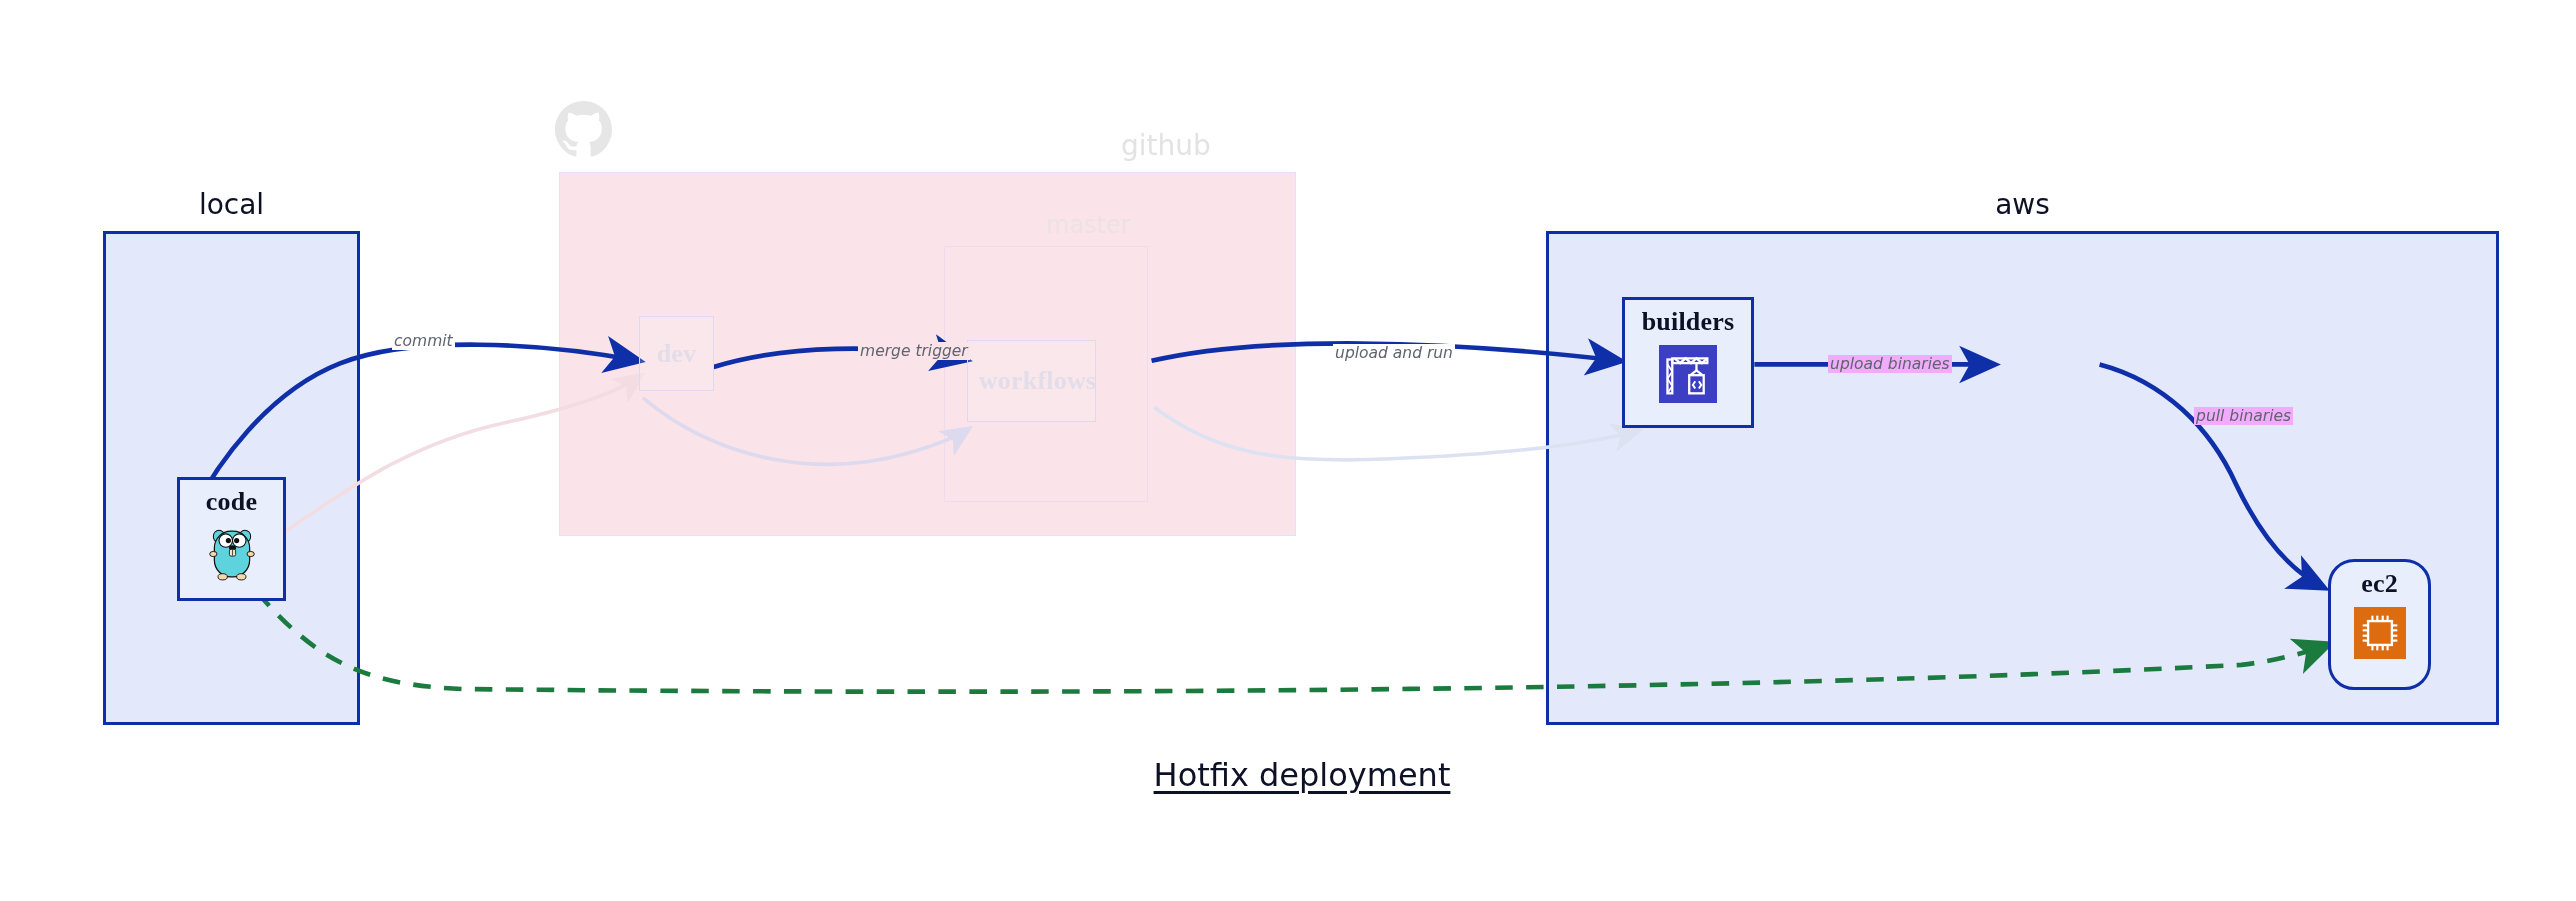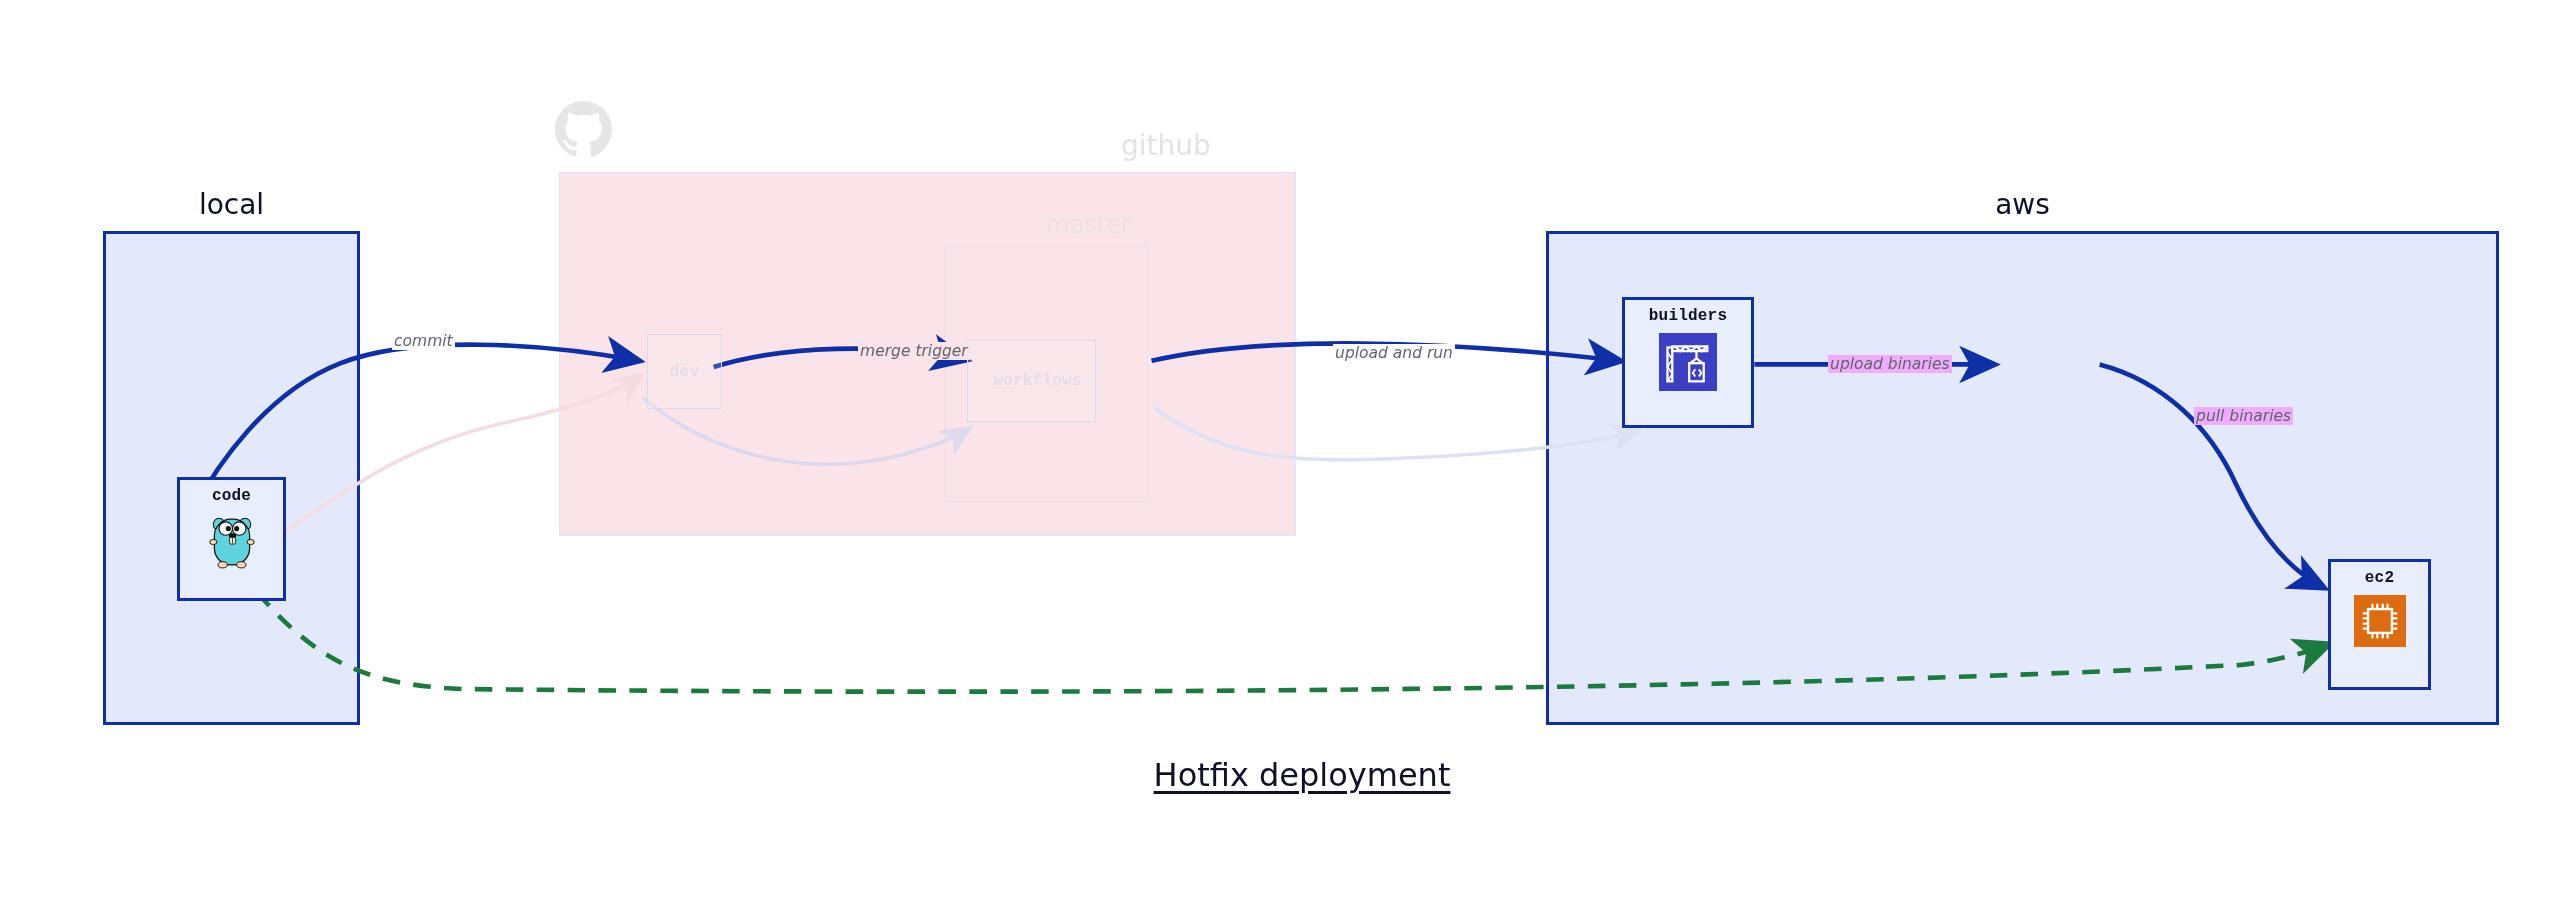--- a/index.html
+++ b/index.html
@@ -78,13 +78,13 @@
     z-index: 8;
   }
   .node-label {
-    font-size: 16px;
+    font-size: 26px;
     font-weight: bold;
     color: #0d1126;
     margin-top: 7.2px;
     letter-spacing: 0.2px;
     white-space: nowrap;
-    font-family: Liberation Mono, monospace;
+    font-family: Liberation Serif, serif;
   }
   .node.faded .node-label {
     color: #e2dde9;

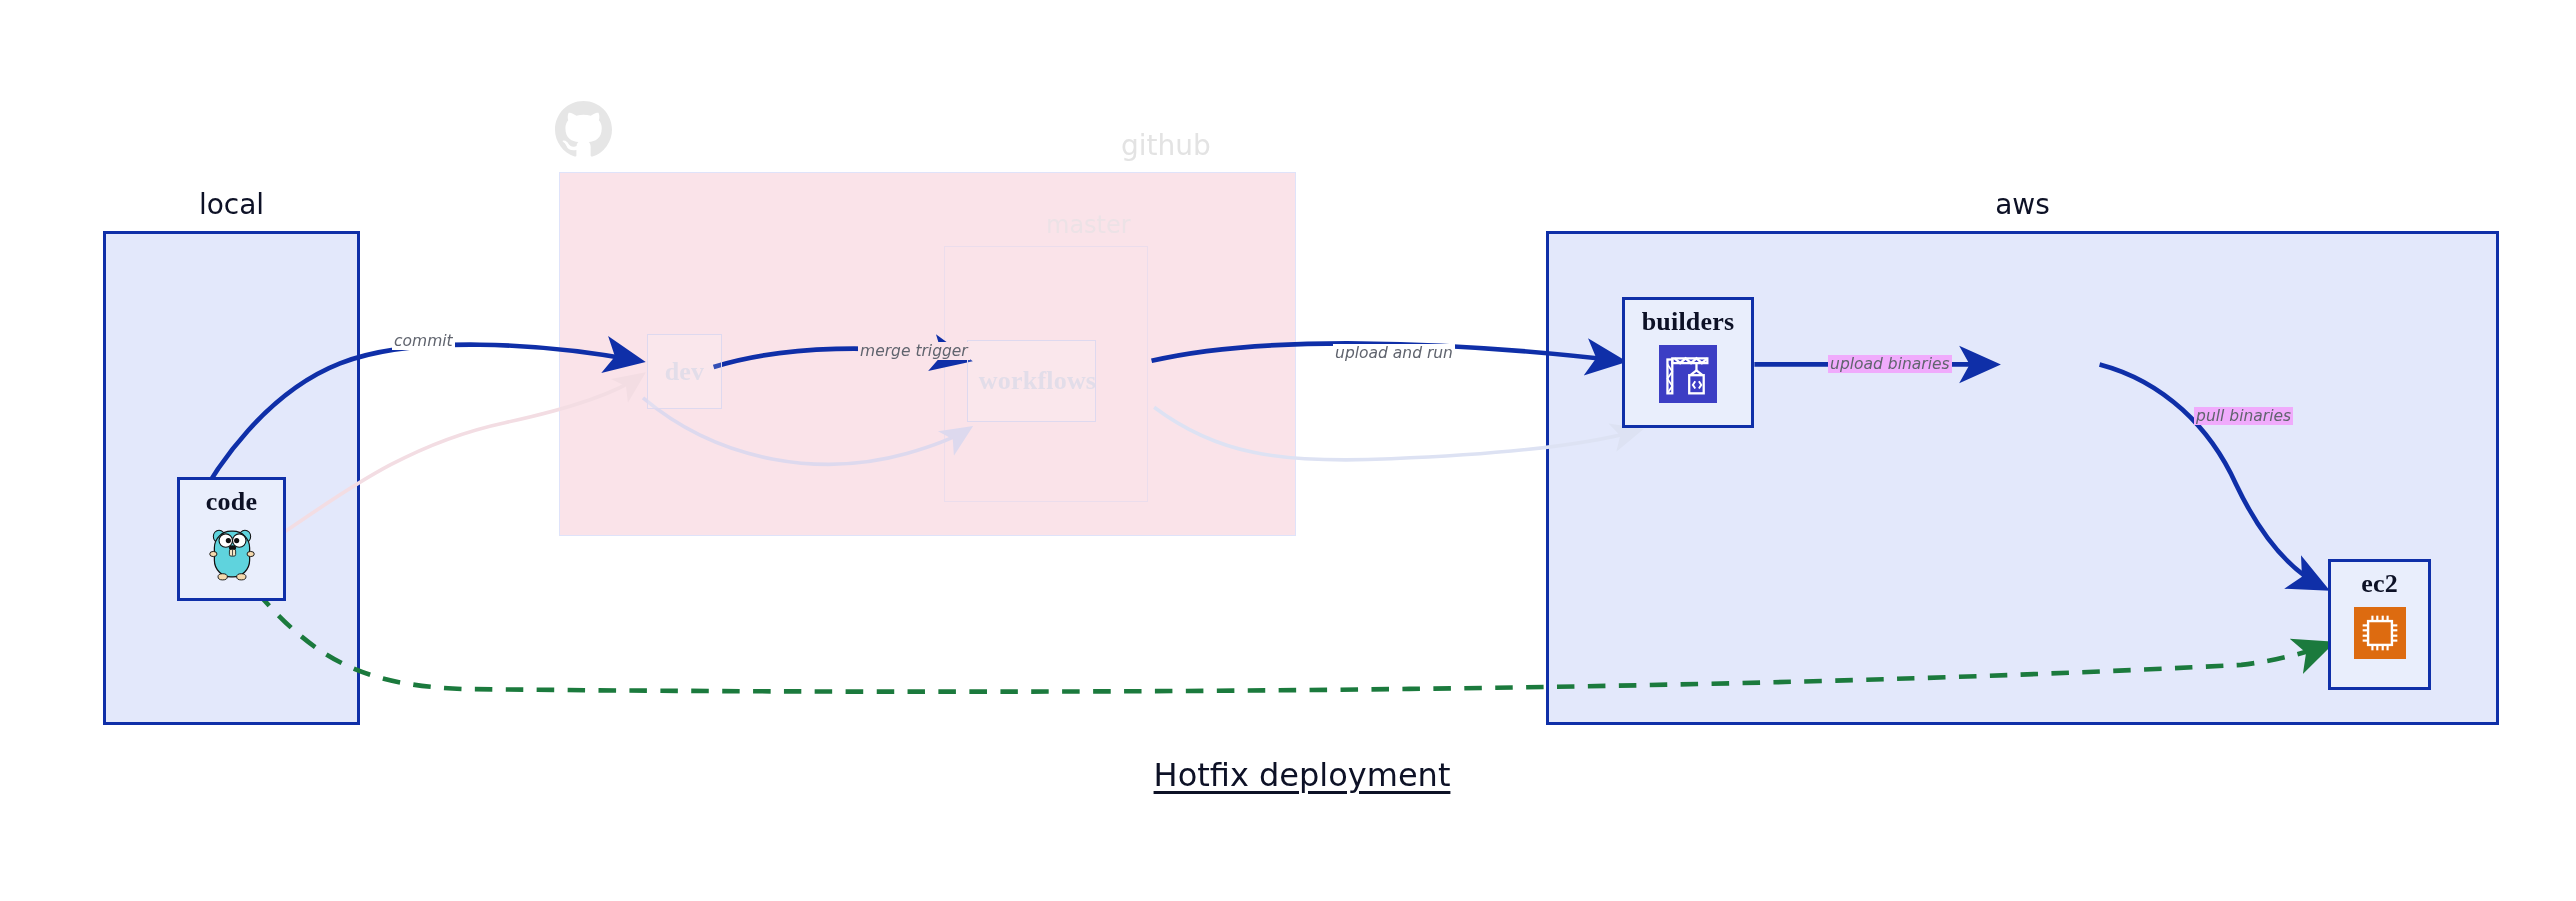--- a/index.html
+++ b/index.html
@@ -239,7 +239,7 @@
     </div>
   </div>
 
-  <div class="node faded" style="left:639px; top:334px; width:75px; height:75px;margin-left:8px;">
+  <div class="node faded" style="left:639px; top:316px; width:75px; height:75px;">
     <div class="node-label">dev</div>
   </div>
 

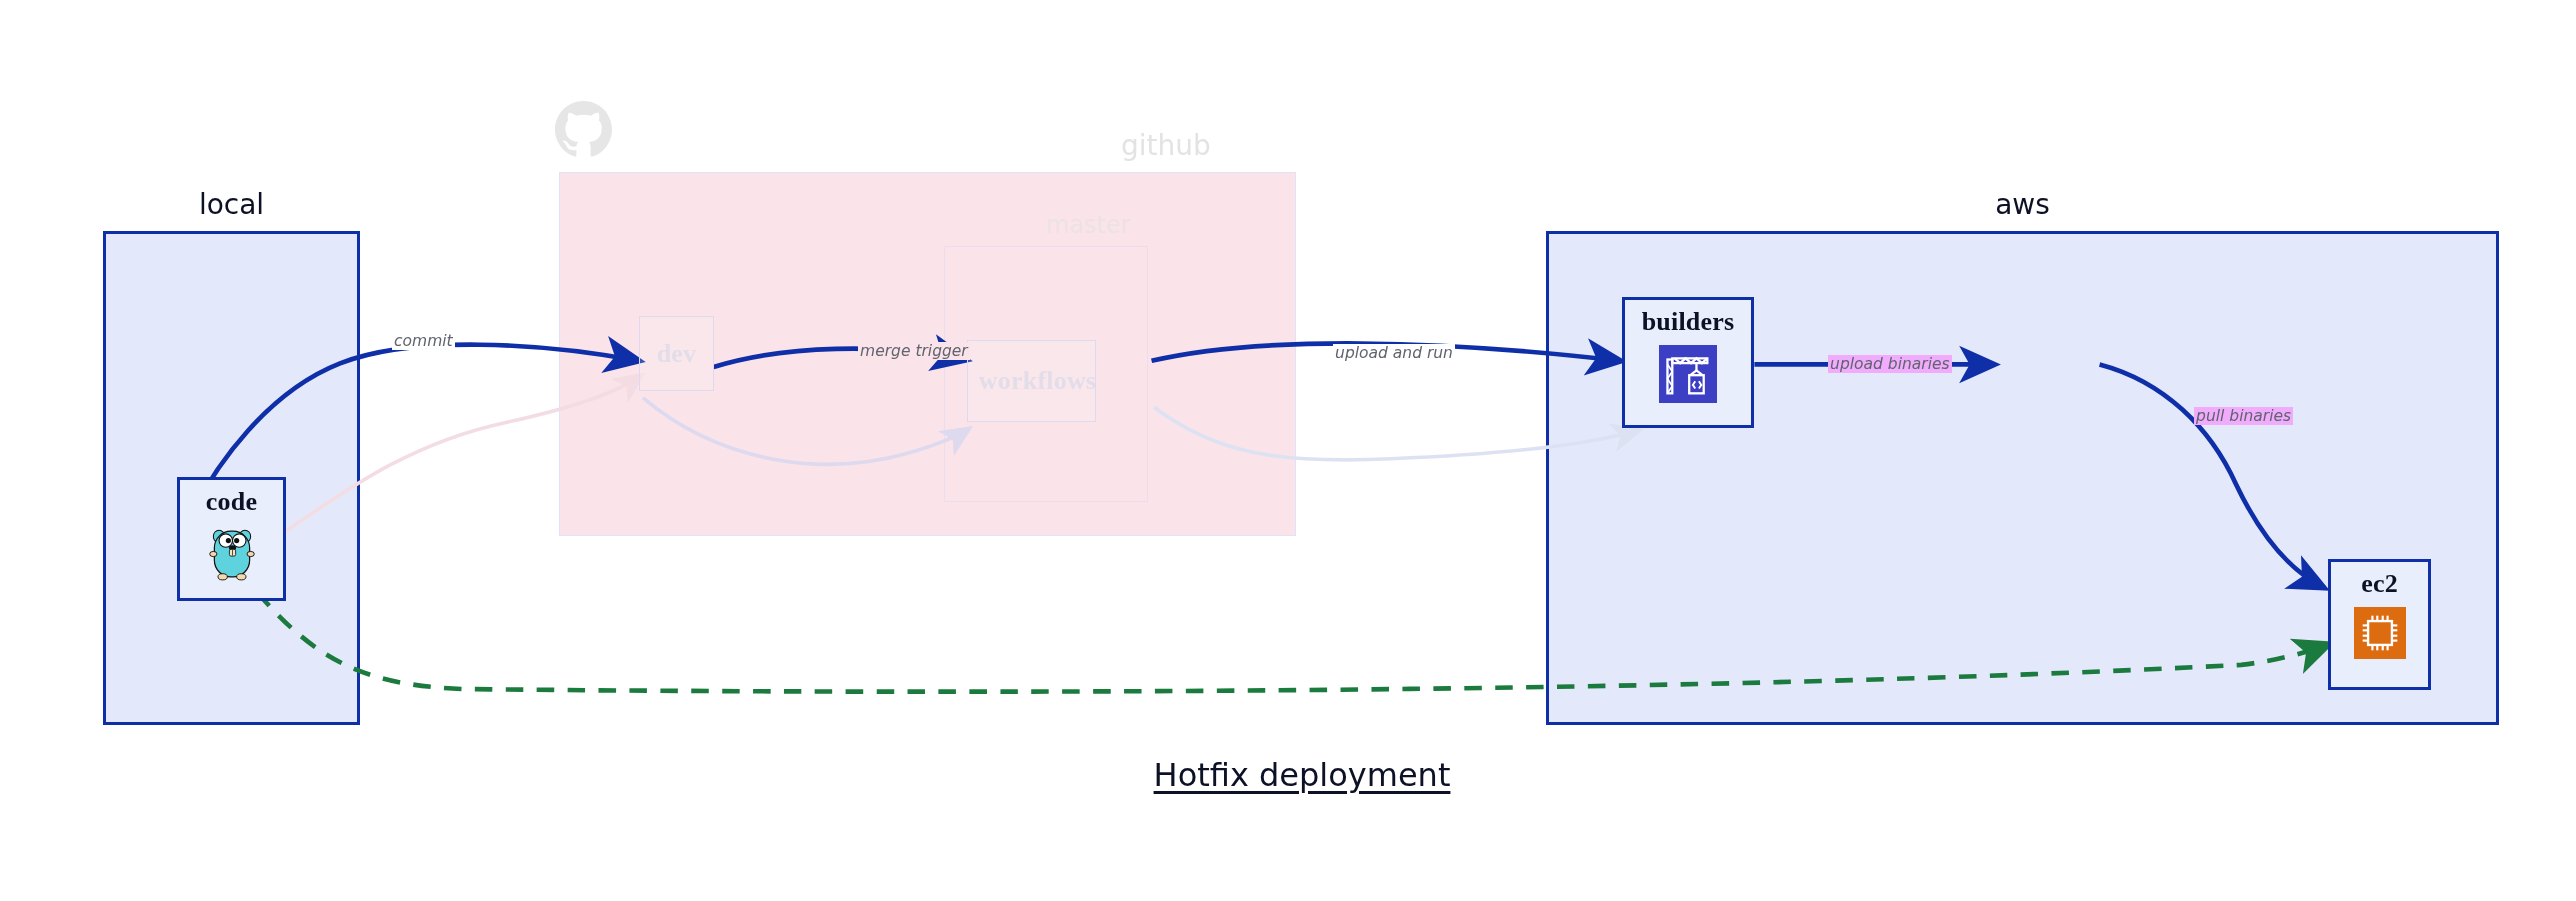--- a/index.html
+++ b/index.html
@@ -274,7 +274,7 @@
   </div>
 
 
-  <div class="node" style="left:2328px; top:559px; width:103px; height:131px;">
+  <div class="node" style="left:2328px; top:559px; width:103px; height:131px;border-radius:26px;">
     <div class="node-label">ec2</div>
     <div class="node-icon">
       <svg width="52" height="52" viewBox="0 0 48 48">

